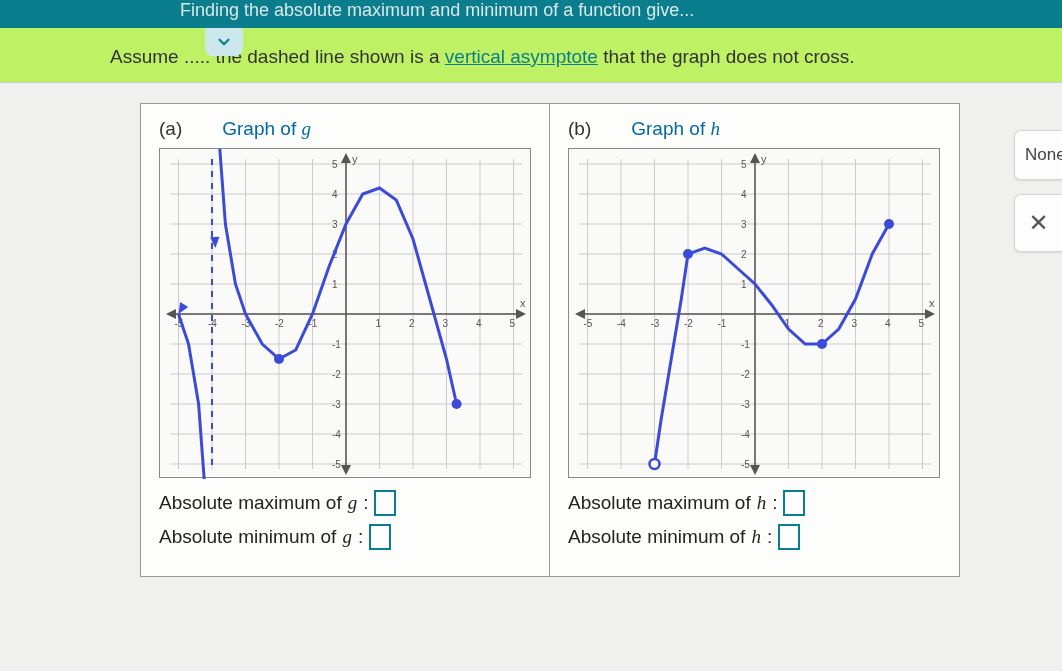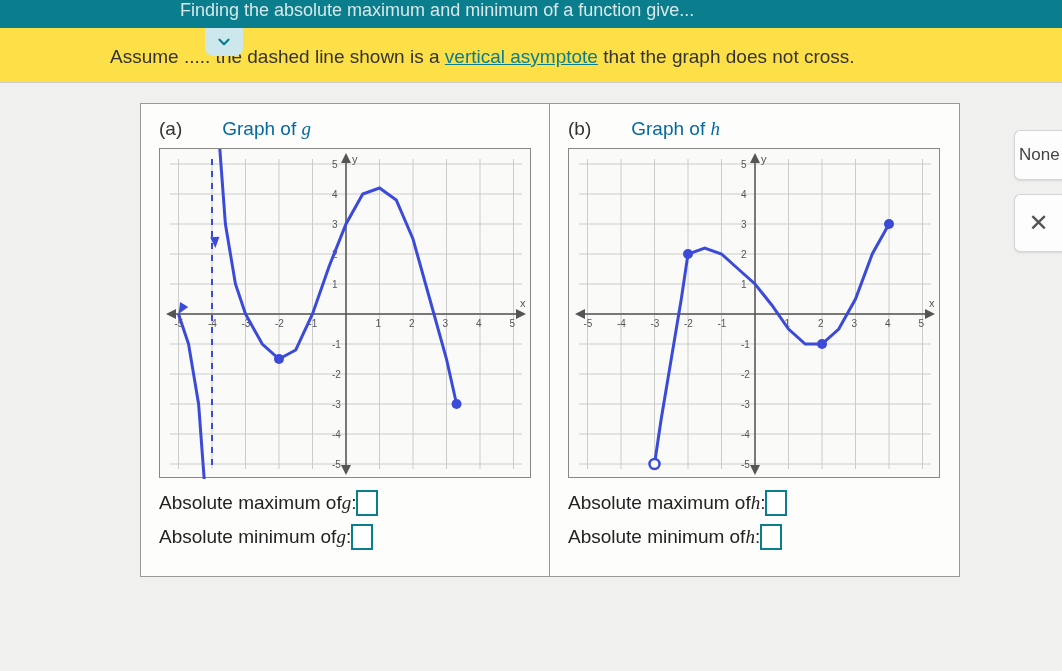--- a/index.html
+++ b/index.html
@@ -20,7 +20,7 @@
     box-shadow: 0 2px 4px rgba(0,0,0,0.2);
   }
   .prompt-area {
-    background: #fde047;
+    background: #bef264;
     padding: 18px 30px 14px 110px;
     font-size: 19px;
     color: #333;

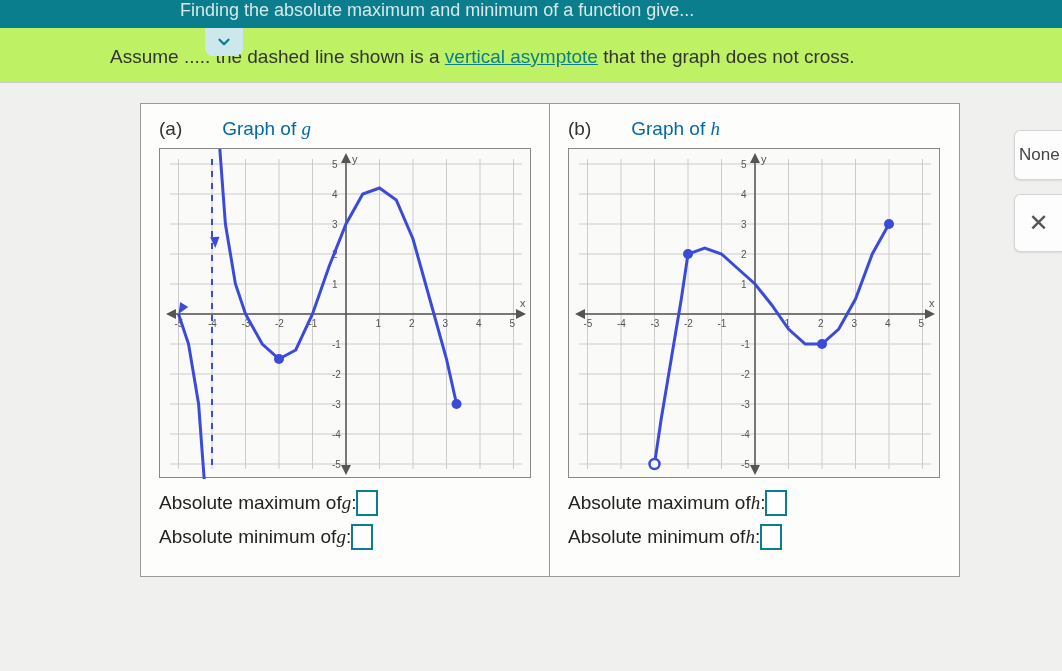--- a/index.html
+++ b/index.html
@@ -98,7 +98,7 @@
     border: 1px solid #d5d5d5;
     border-right: none;
     border-radius: 6px 0 0 6px;
-    padding: 14px 4px;
+    padding: 14px 10px;
     margin-bottom: 14px;
     text-align: center;
     font-size: 17px;

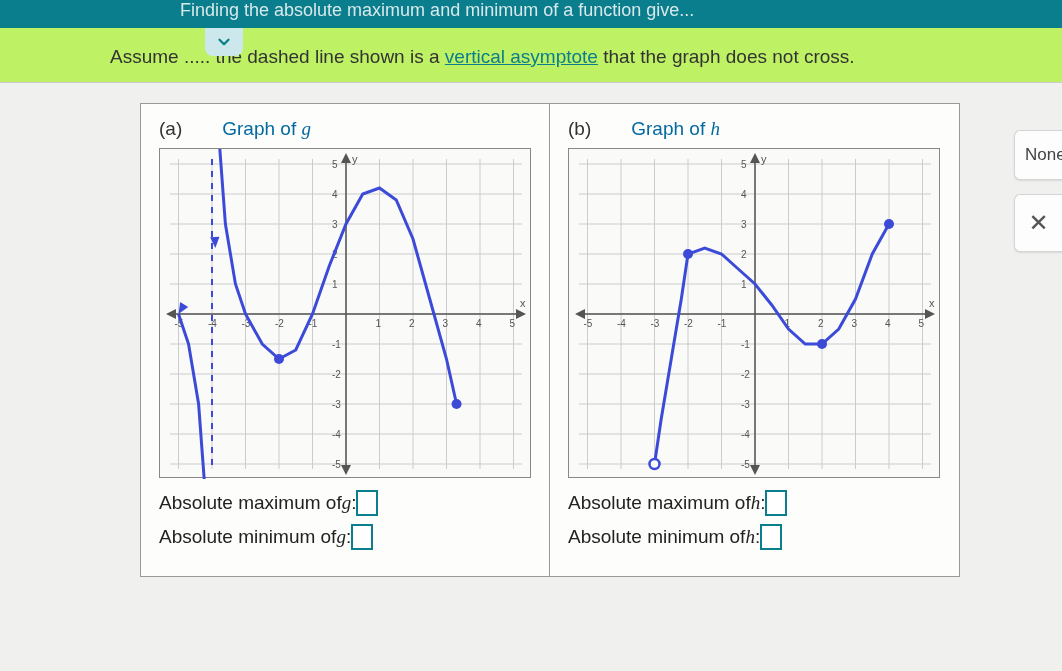--- a/index.html
+++ b/index.html
@@ -77,6 +77,7 @@
     margin: 8px 0;
     display: flex;
     align-items: center;
+    gap: 6px;
   }
   .answer-row i { font-style: italic; font-family: 'Times New Roman', serif; }
   .answer-box {

